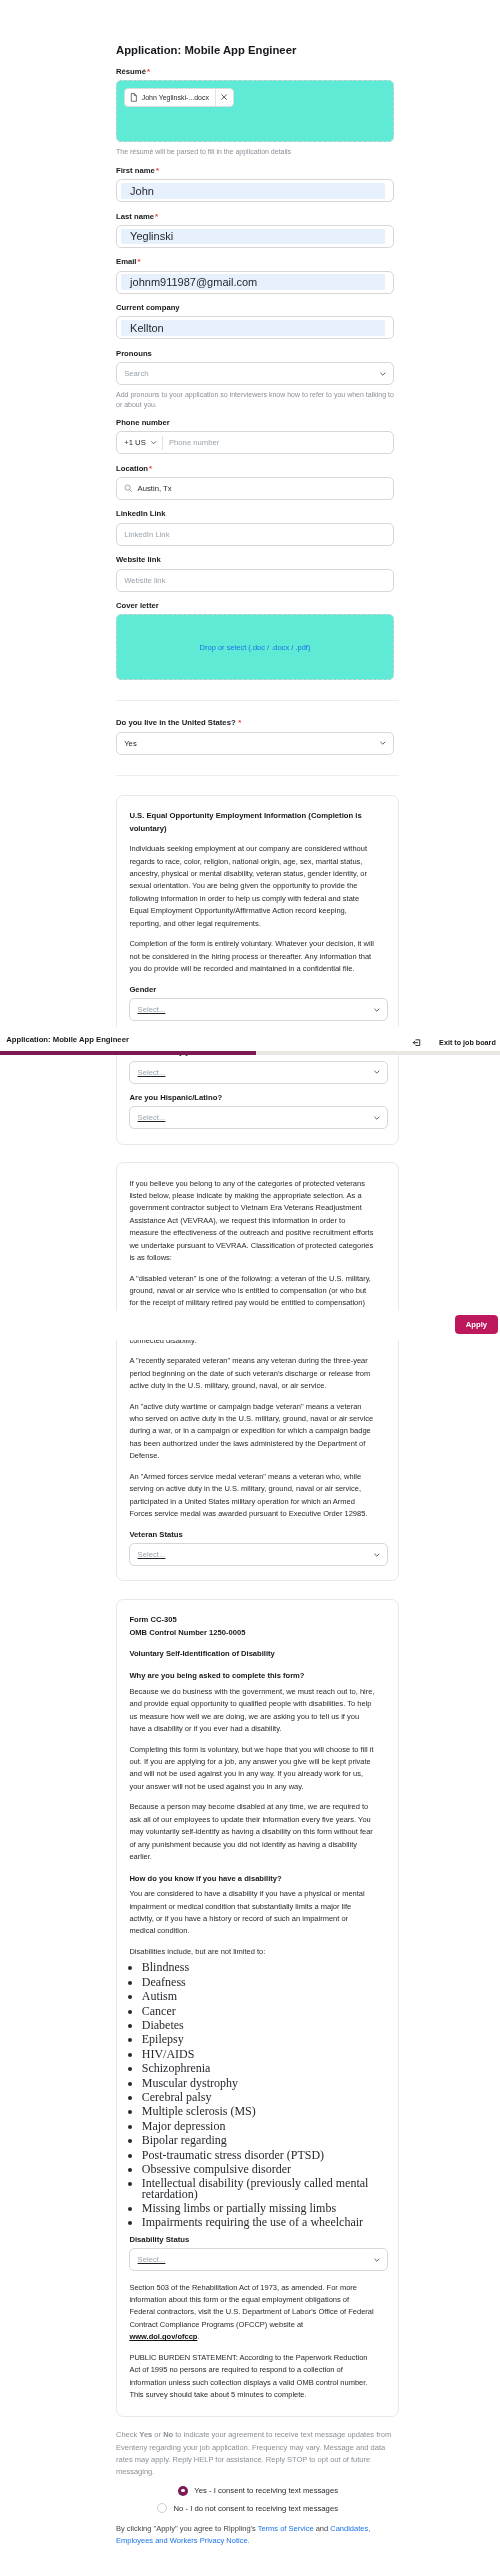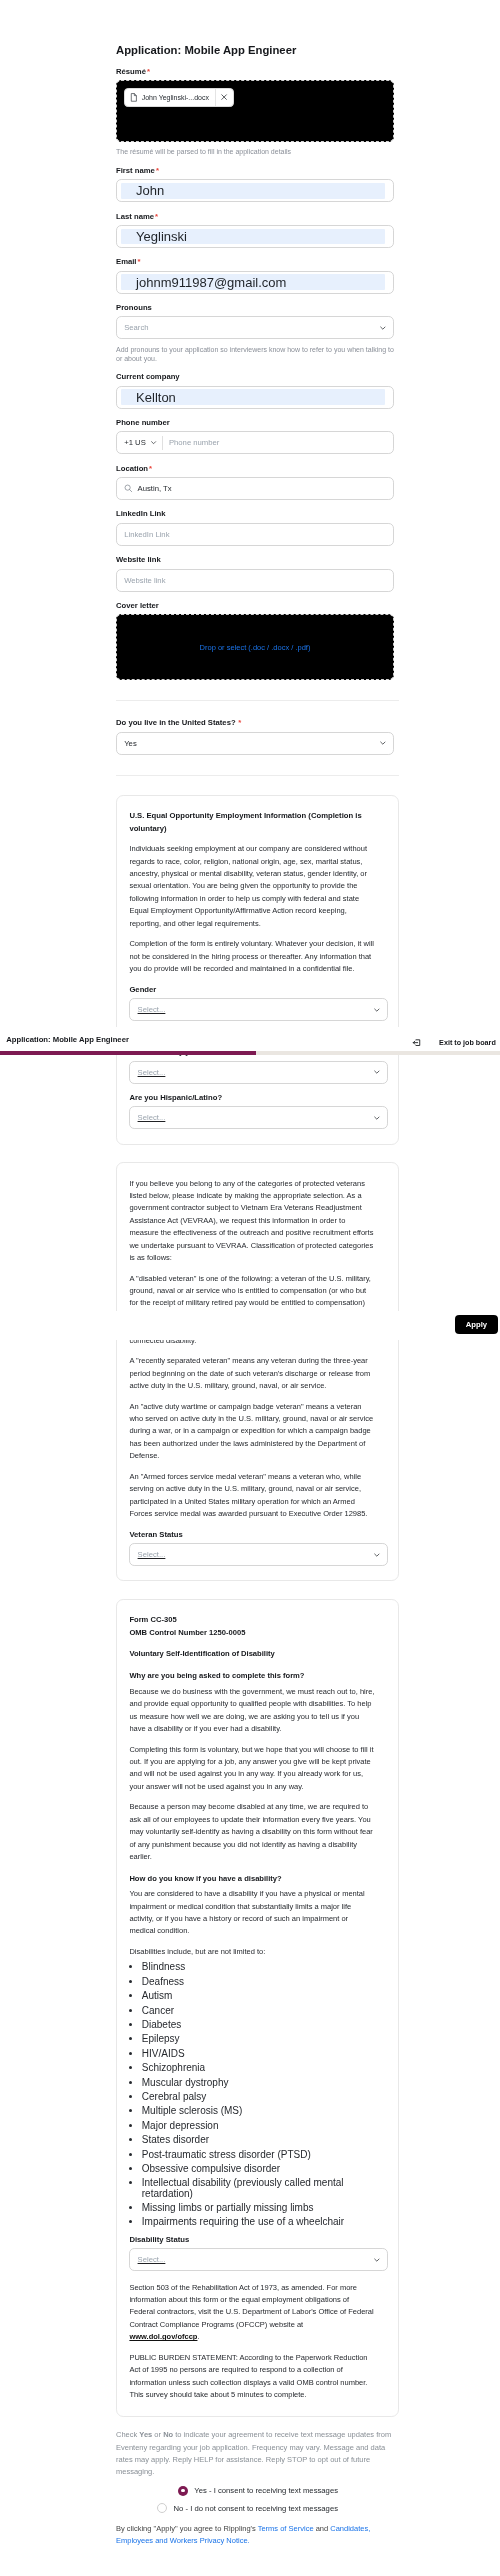--- a/index.html
+++ b/index.html
@@ -18,7 +18,7 @@
   .control .chev { position:absolute; right:6.7px; top:50%; transform:translateY(-50%); }
   .placeholder { color:#9aa3ad; }
   .value { color:#1f2328; }
-  .fill { position:absolute; left:4.1px; right:7.7px; top:2.6px; bottom:2.6px; background:#e7f0fd; display:flex; align-items:center; padding-left:15px; border-radius:1px; font-size:13px; color:#1f2328; }
+  .fill { position:absolute; left:4.1px; right:7.7px; top:2.6px; bottom:2.6px; background:#e7f0fd; display:flex; align-items:center; padding-left:9px; border-radius:1px; font-size:11px; color:#1f2328; }
 
   .helper { font-size:7px; line-height:9.3px; color:#8a8f98; margin-top:5.2px; width:281px; }
 

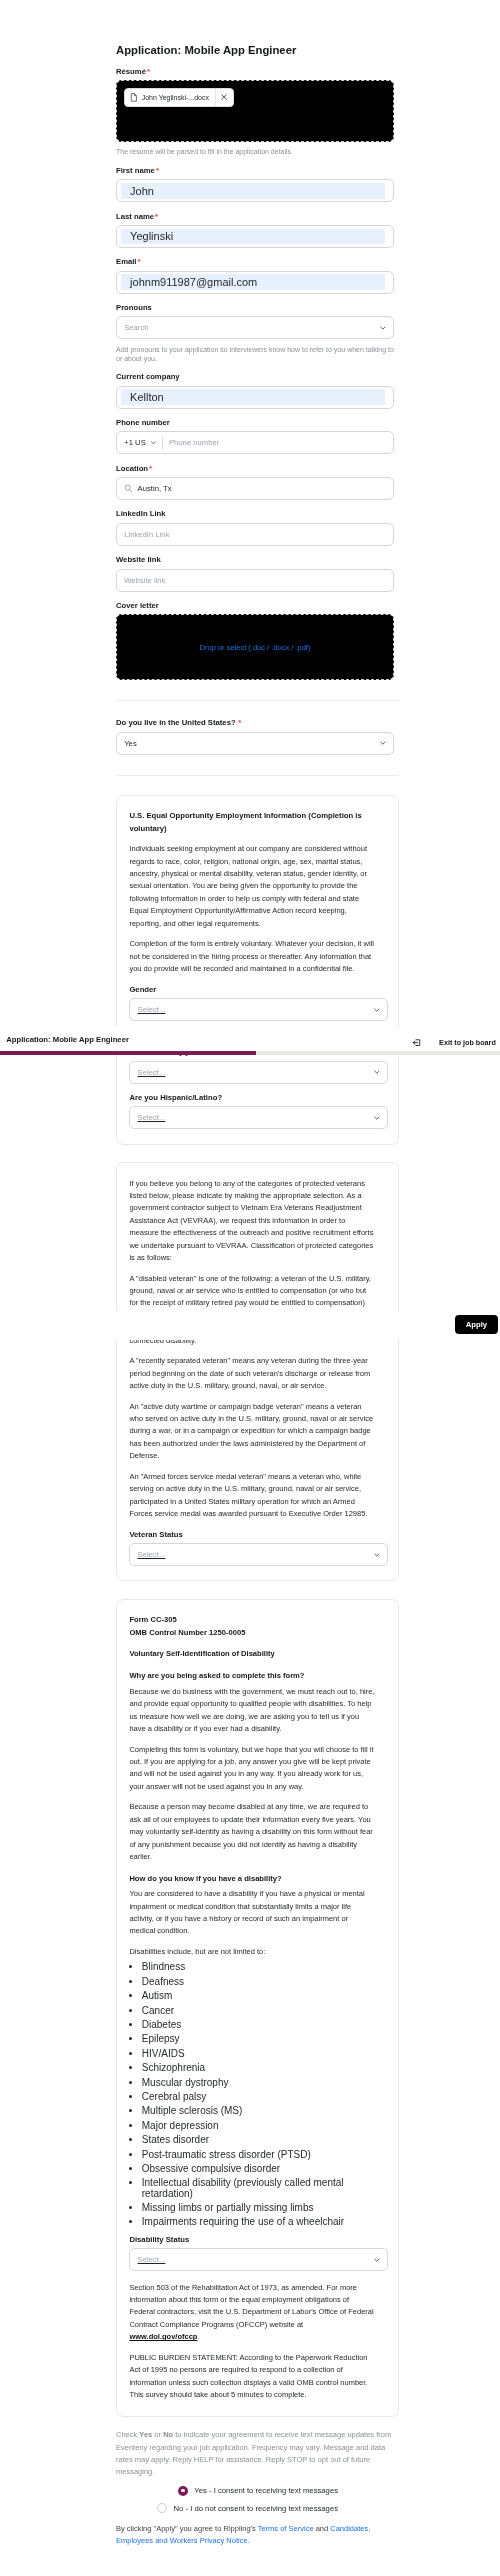--- a/index.html
+++ b/index.html
@@ -137,6 +137,13 @@
     </div>
 
     <div class="fgroup">
+      <div class="flabel"><span>Current company</span></div>
+      <div class="control">
+          <span class="fill">Kellton</span>
+        </div>
+    </div>
+
+    <div class="fgroup">
       <div class="flabel"><span>Pronouns</span></div>
       <div class="control">
         <span class="placeholder">Search</span>
@@ -147,13 +154,6 @@
           </span>
       </div>
       <div class="helper">Add pronouns to your application so interviewers know how to refer to you when talking to or about you.</div>
-    </div>
-
-    <div class="fgroup">
-      <div class="flabel"><span>Current company</span></div>
-      <div class="control">
-          <span class="fill">Kellton</span>
-        </div>
     </div>
 
     <div class="fgroup">

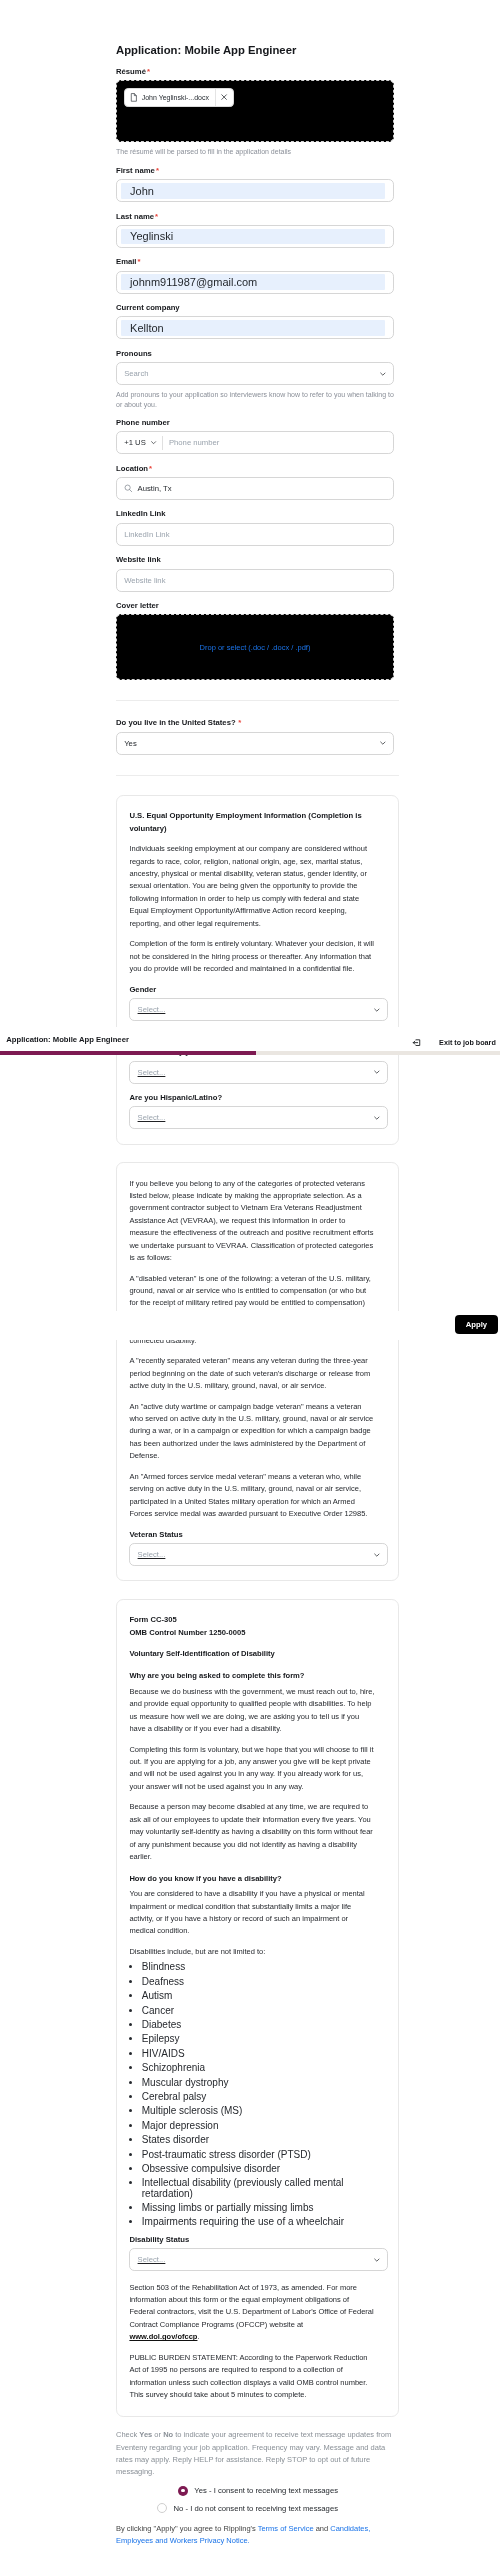--- a/index.html
+++ b/index.html
@@ -22,7 +22,7 @@
 
   .helper { font-size:7px; line-height:9.3px; color:#8a8f98; margin-top:5.2px; width:281px; }
 
-  .dropzone { width:278px; border:0.8px dashed #d2d2d2; border-radius:5.2px; background:#000000; }
+  .dropzone { width:278px; border:0.8px dashed #d2d2d2; border-radius:5.2px; background:#5eead4; }
   .resume-zone { height:62px; margin-top:0; padding:7.2px; }
   .cover-zone { height:66px; display:flex; align-items:center; justify-content:center; }
   .droptext { color:#1a73e8; font-size:7.5px; }

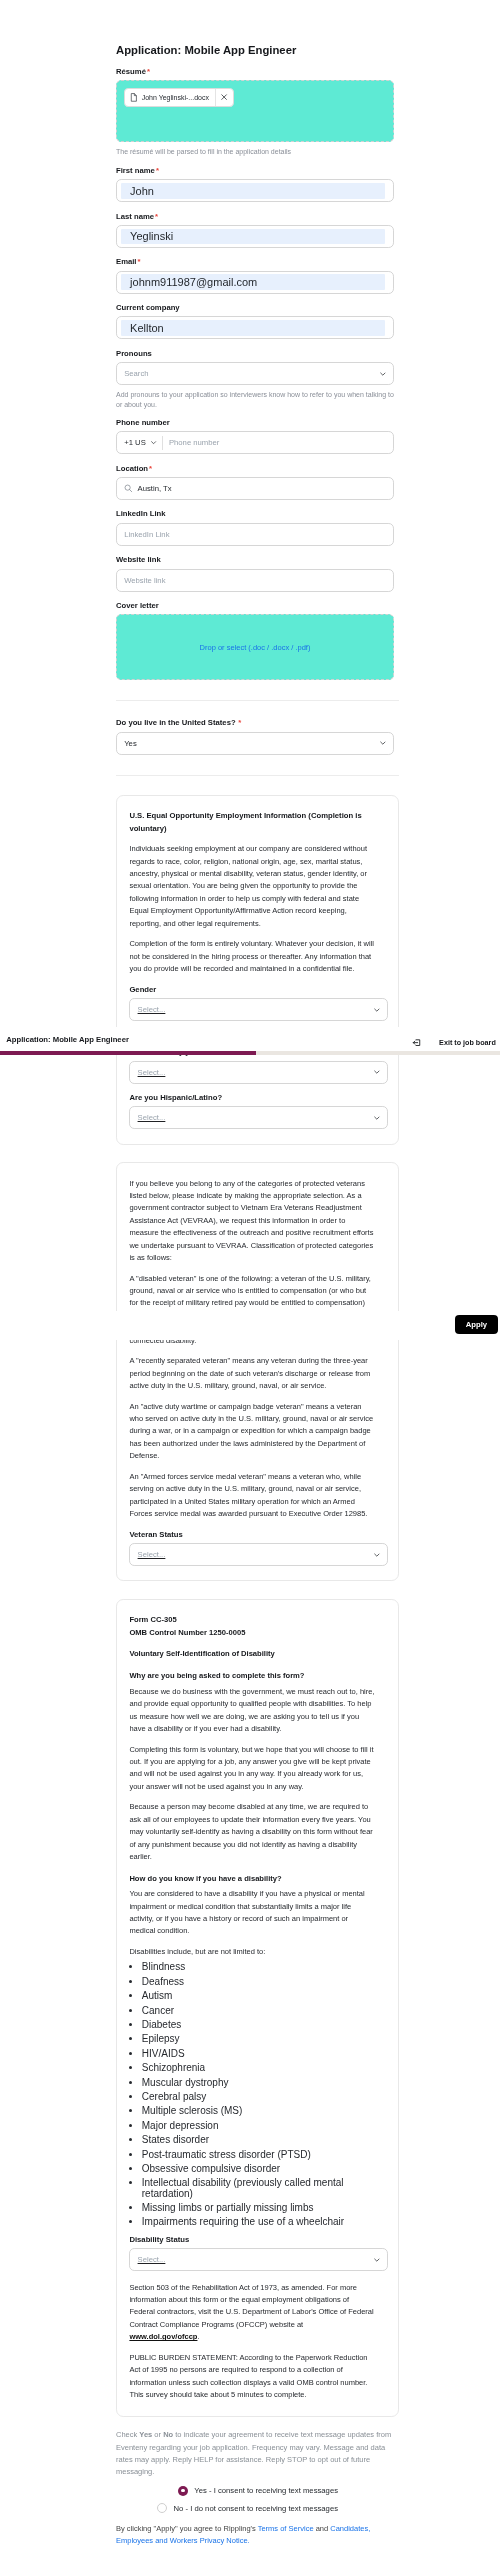--- a/index.html
+++ b/index.html
@@ -77,7 +77,7 @@
   .progress-fill { height:3.6px; background:#7d1a52; width:51%; }
 
   .sticky-footer { position:absolute; left:0; top:1311px; width:501px; height:29px; background:#fff; z-index:5; }
-  .apply-btn { position:absolute; right:3.1px; top:4.1px; background:#000000; color:#fff; border:0; border-radius:4.1px; font-family:"Liberation Sans", sans-serif; font-size:7.7px; font-weight:bold; padding:5.2px 10.8px; cursor:pointer; }
+  .apply-btn { position:absolute; right:3.1px; top:4.1px; background:#be185d; color:#fff; border:0; border-radius:4.1px; font-family:"Liberation Sans", sans-serif; font-size:7.7px; font-weight:bold; padding:5.2px 10.8px; cursor:pointer; }
 
   .icon { display:inline-flex; align-items:center; }
   .srch { margin-right:4.6px; }

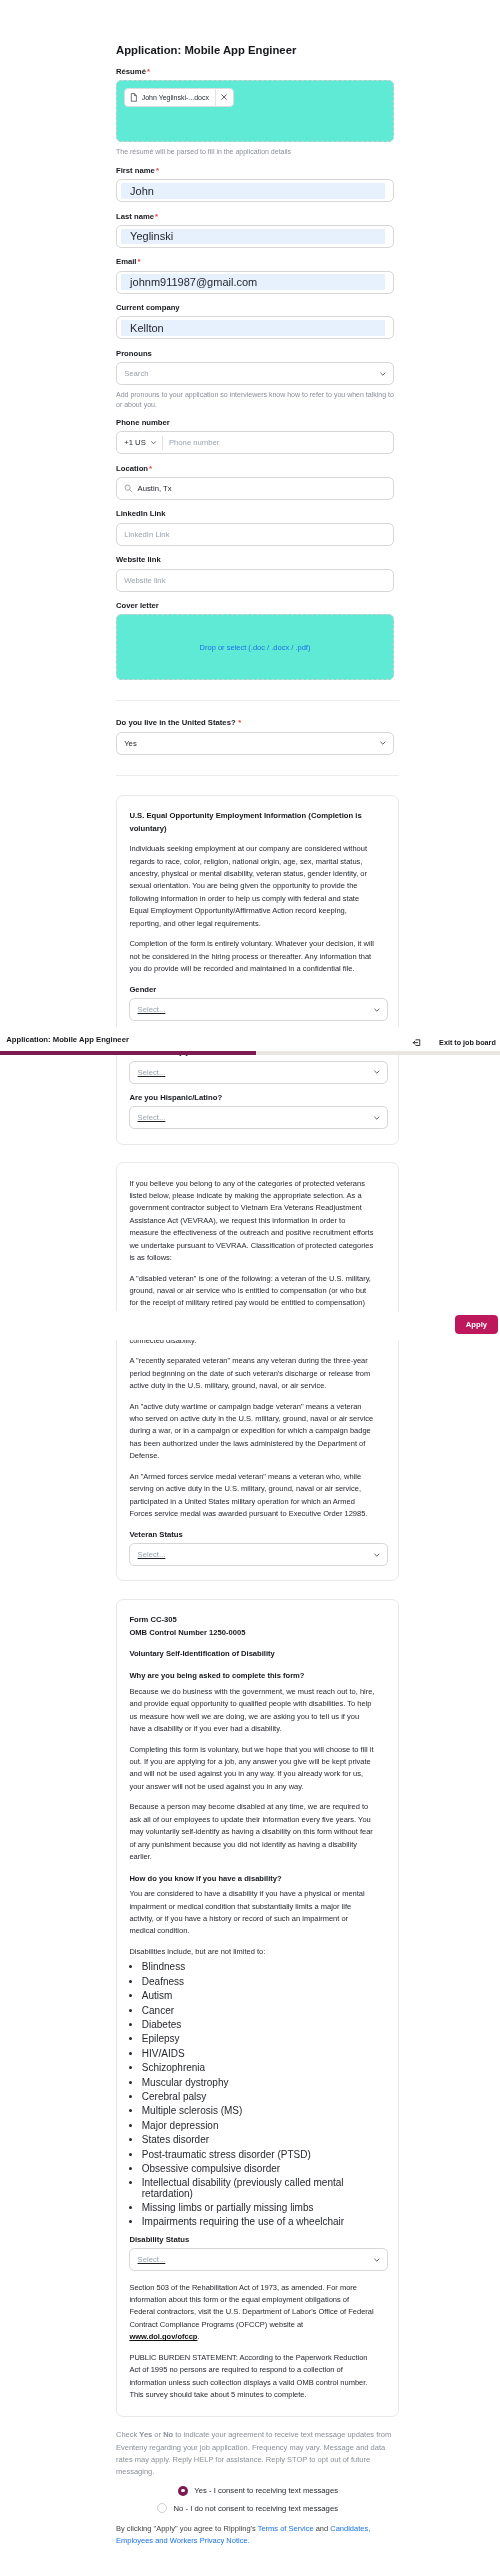--- a/index.html
+++ b/index.html
@@ -53,7 +53,7 @@
   .card .fgroup.after-bar { margin-top:27px; }
   .card .fgroup.mt16 { margin-top:8.2px; }
   .card ul { margin:4.1px 0 0 12.4px; }
-  .card li { font-size:10px; line-height:10.3px; margin-bottom:4.1px; color:#26292e; }
+  .card li { font-size:12px; line-height:10.3px; margin-bottom:4.1px; color:#26292e;font-family:Liberation Serif, serif; }
   .inline-link { color:#111; font-weight:bold; text-decoration:underline; cursor:pointer; }
 
   .consent { margin-top:12.4px; font-size:7.5px; line-height:12.4px; color:#8a9097; width:282px; }

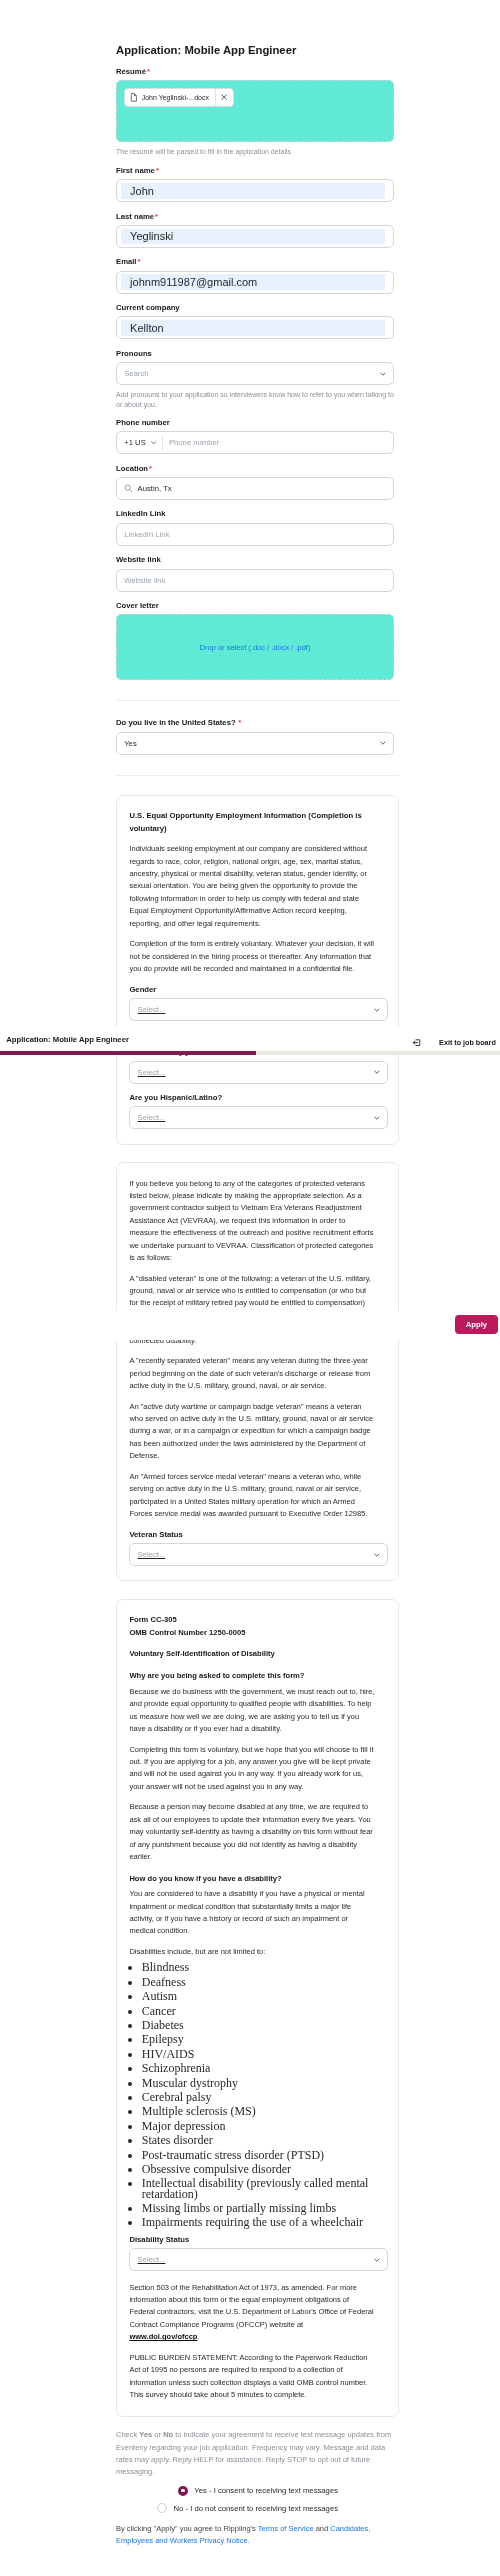--- a/index.html
+++ b/index.html
@@ -306,7 +306,7 @@
         <li>Cerebral palsy</li>
         <li>Multiple sclerosis (MS)</li>
         <li>Major depression</li>
-        <li>States disorder</li>
+        <li>Bipolar regarding</li>
         <li>Post-traumatic stress disorder (PTSD)</li>
         <li>Obsessive compulsive disorder</li>
         <li>Intellectual disability (previously called mental retardation)</li>

